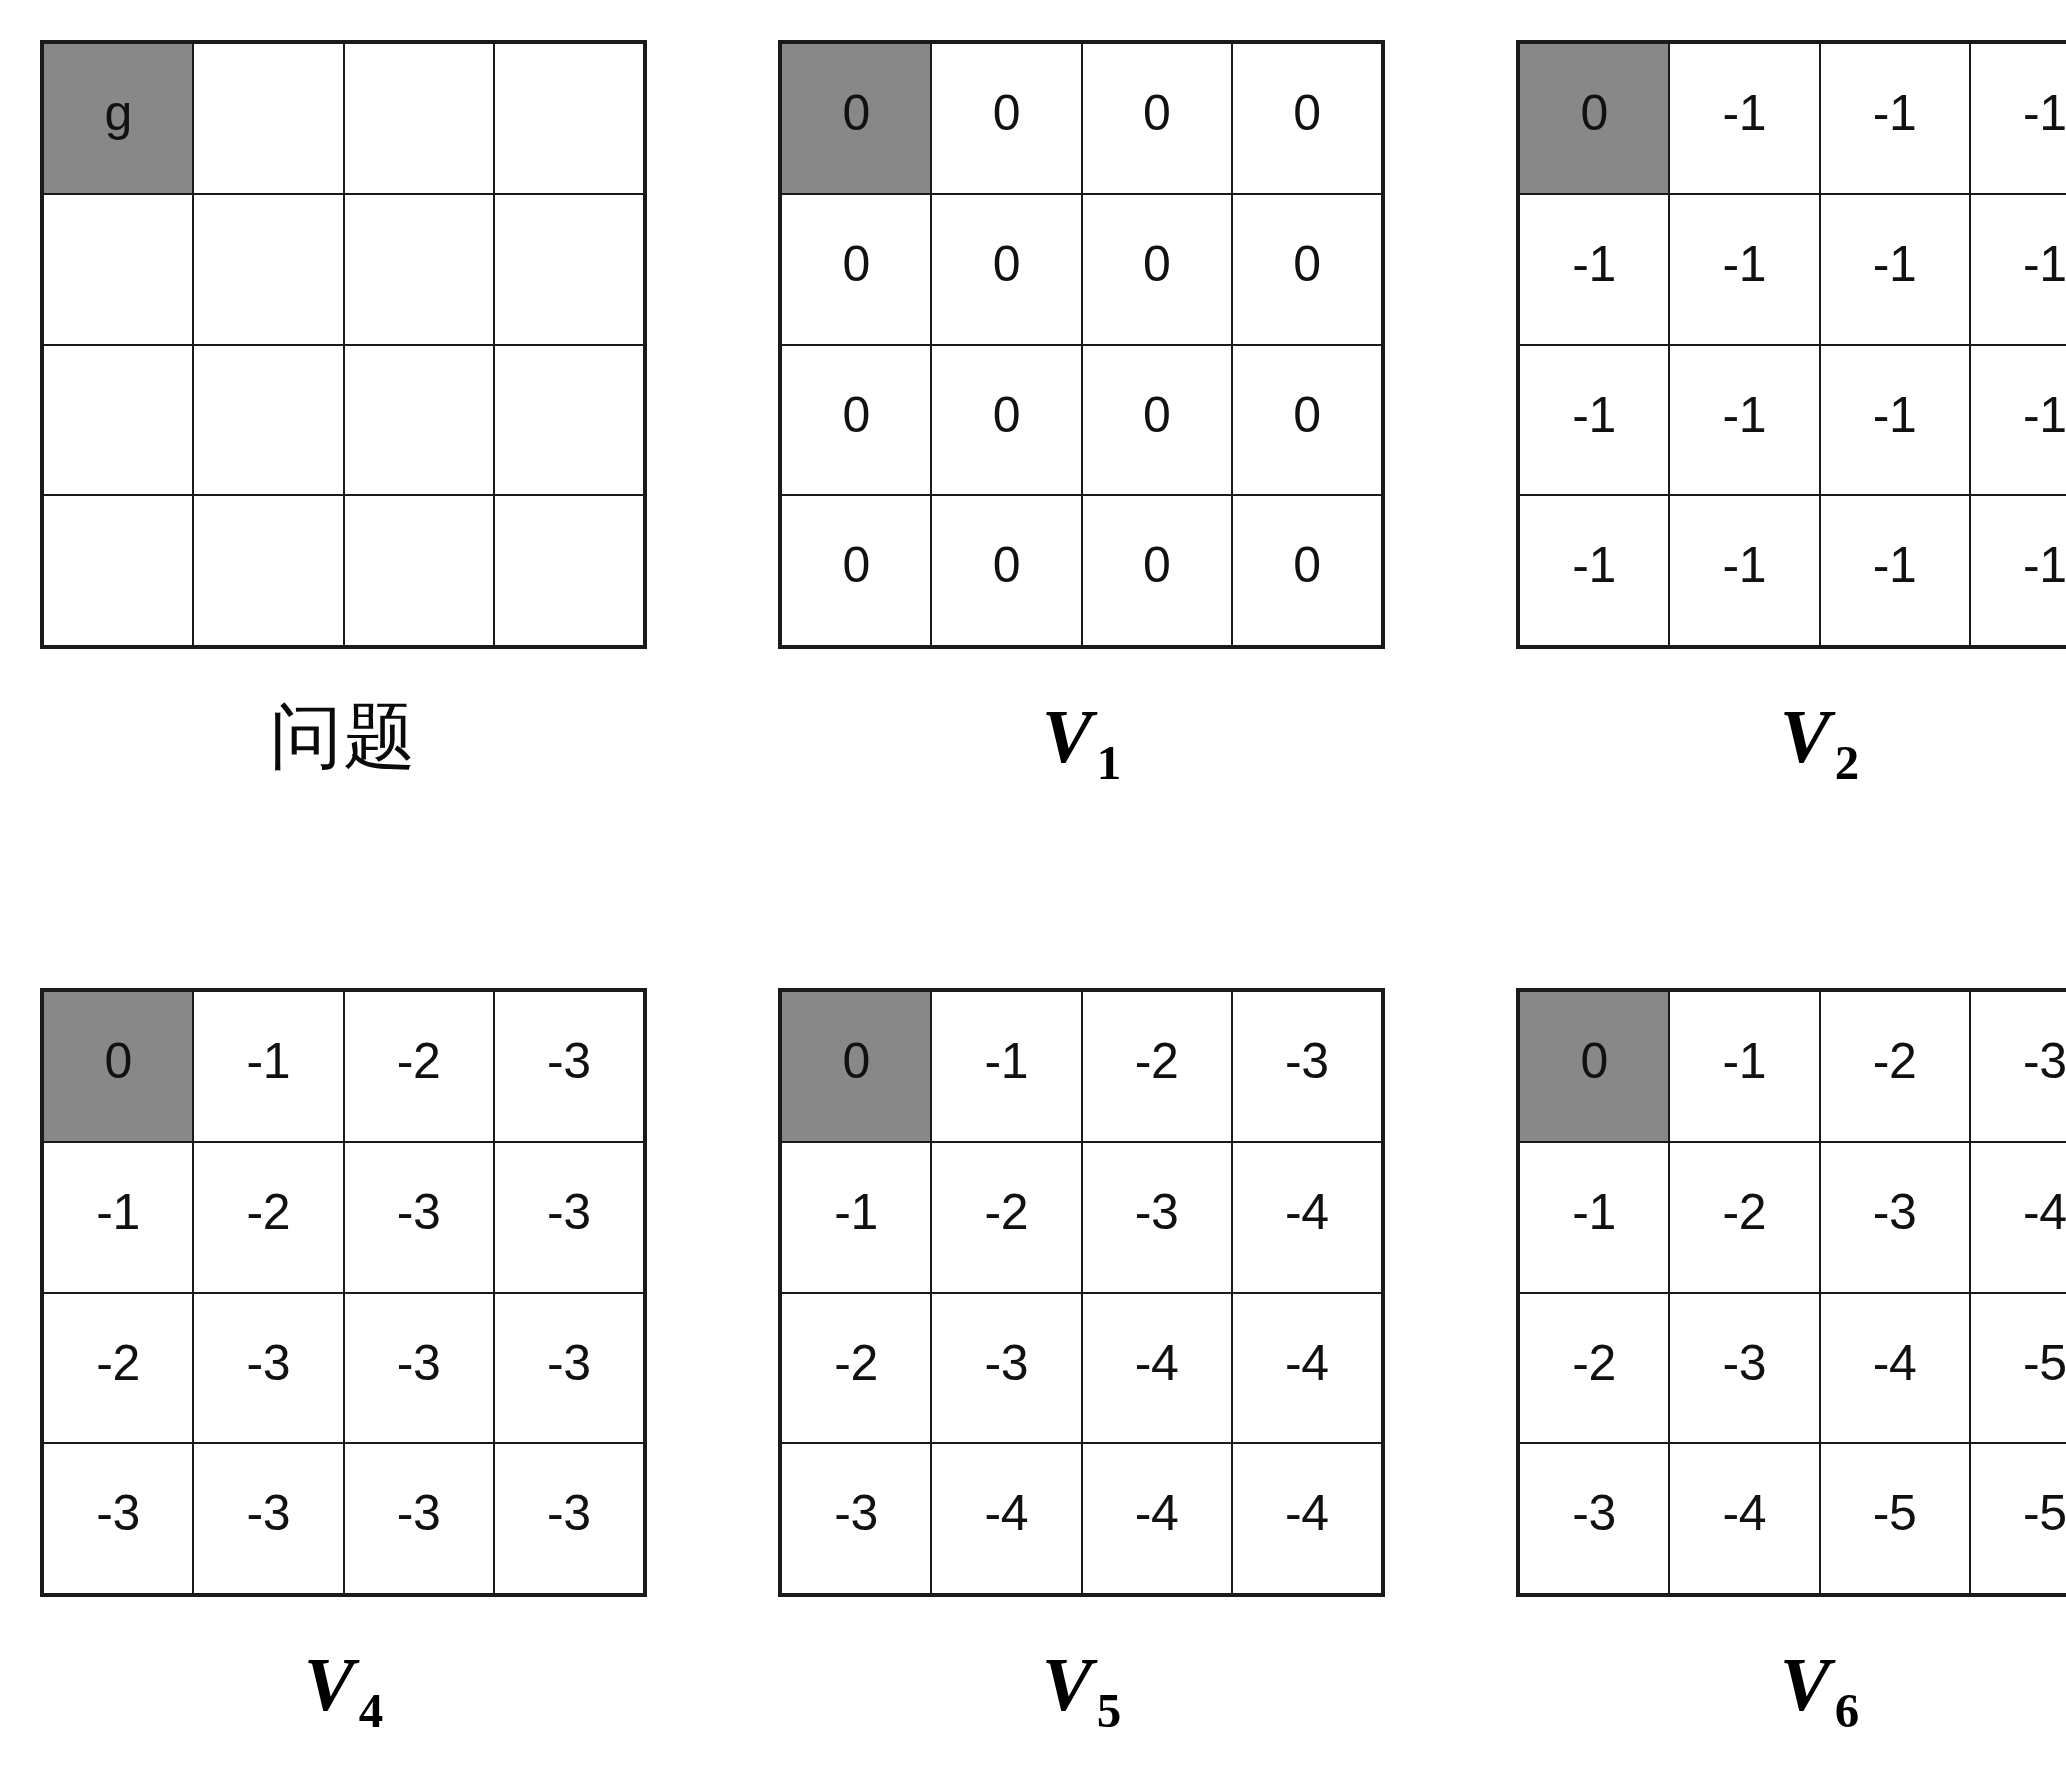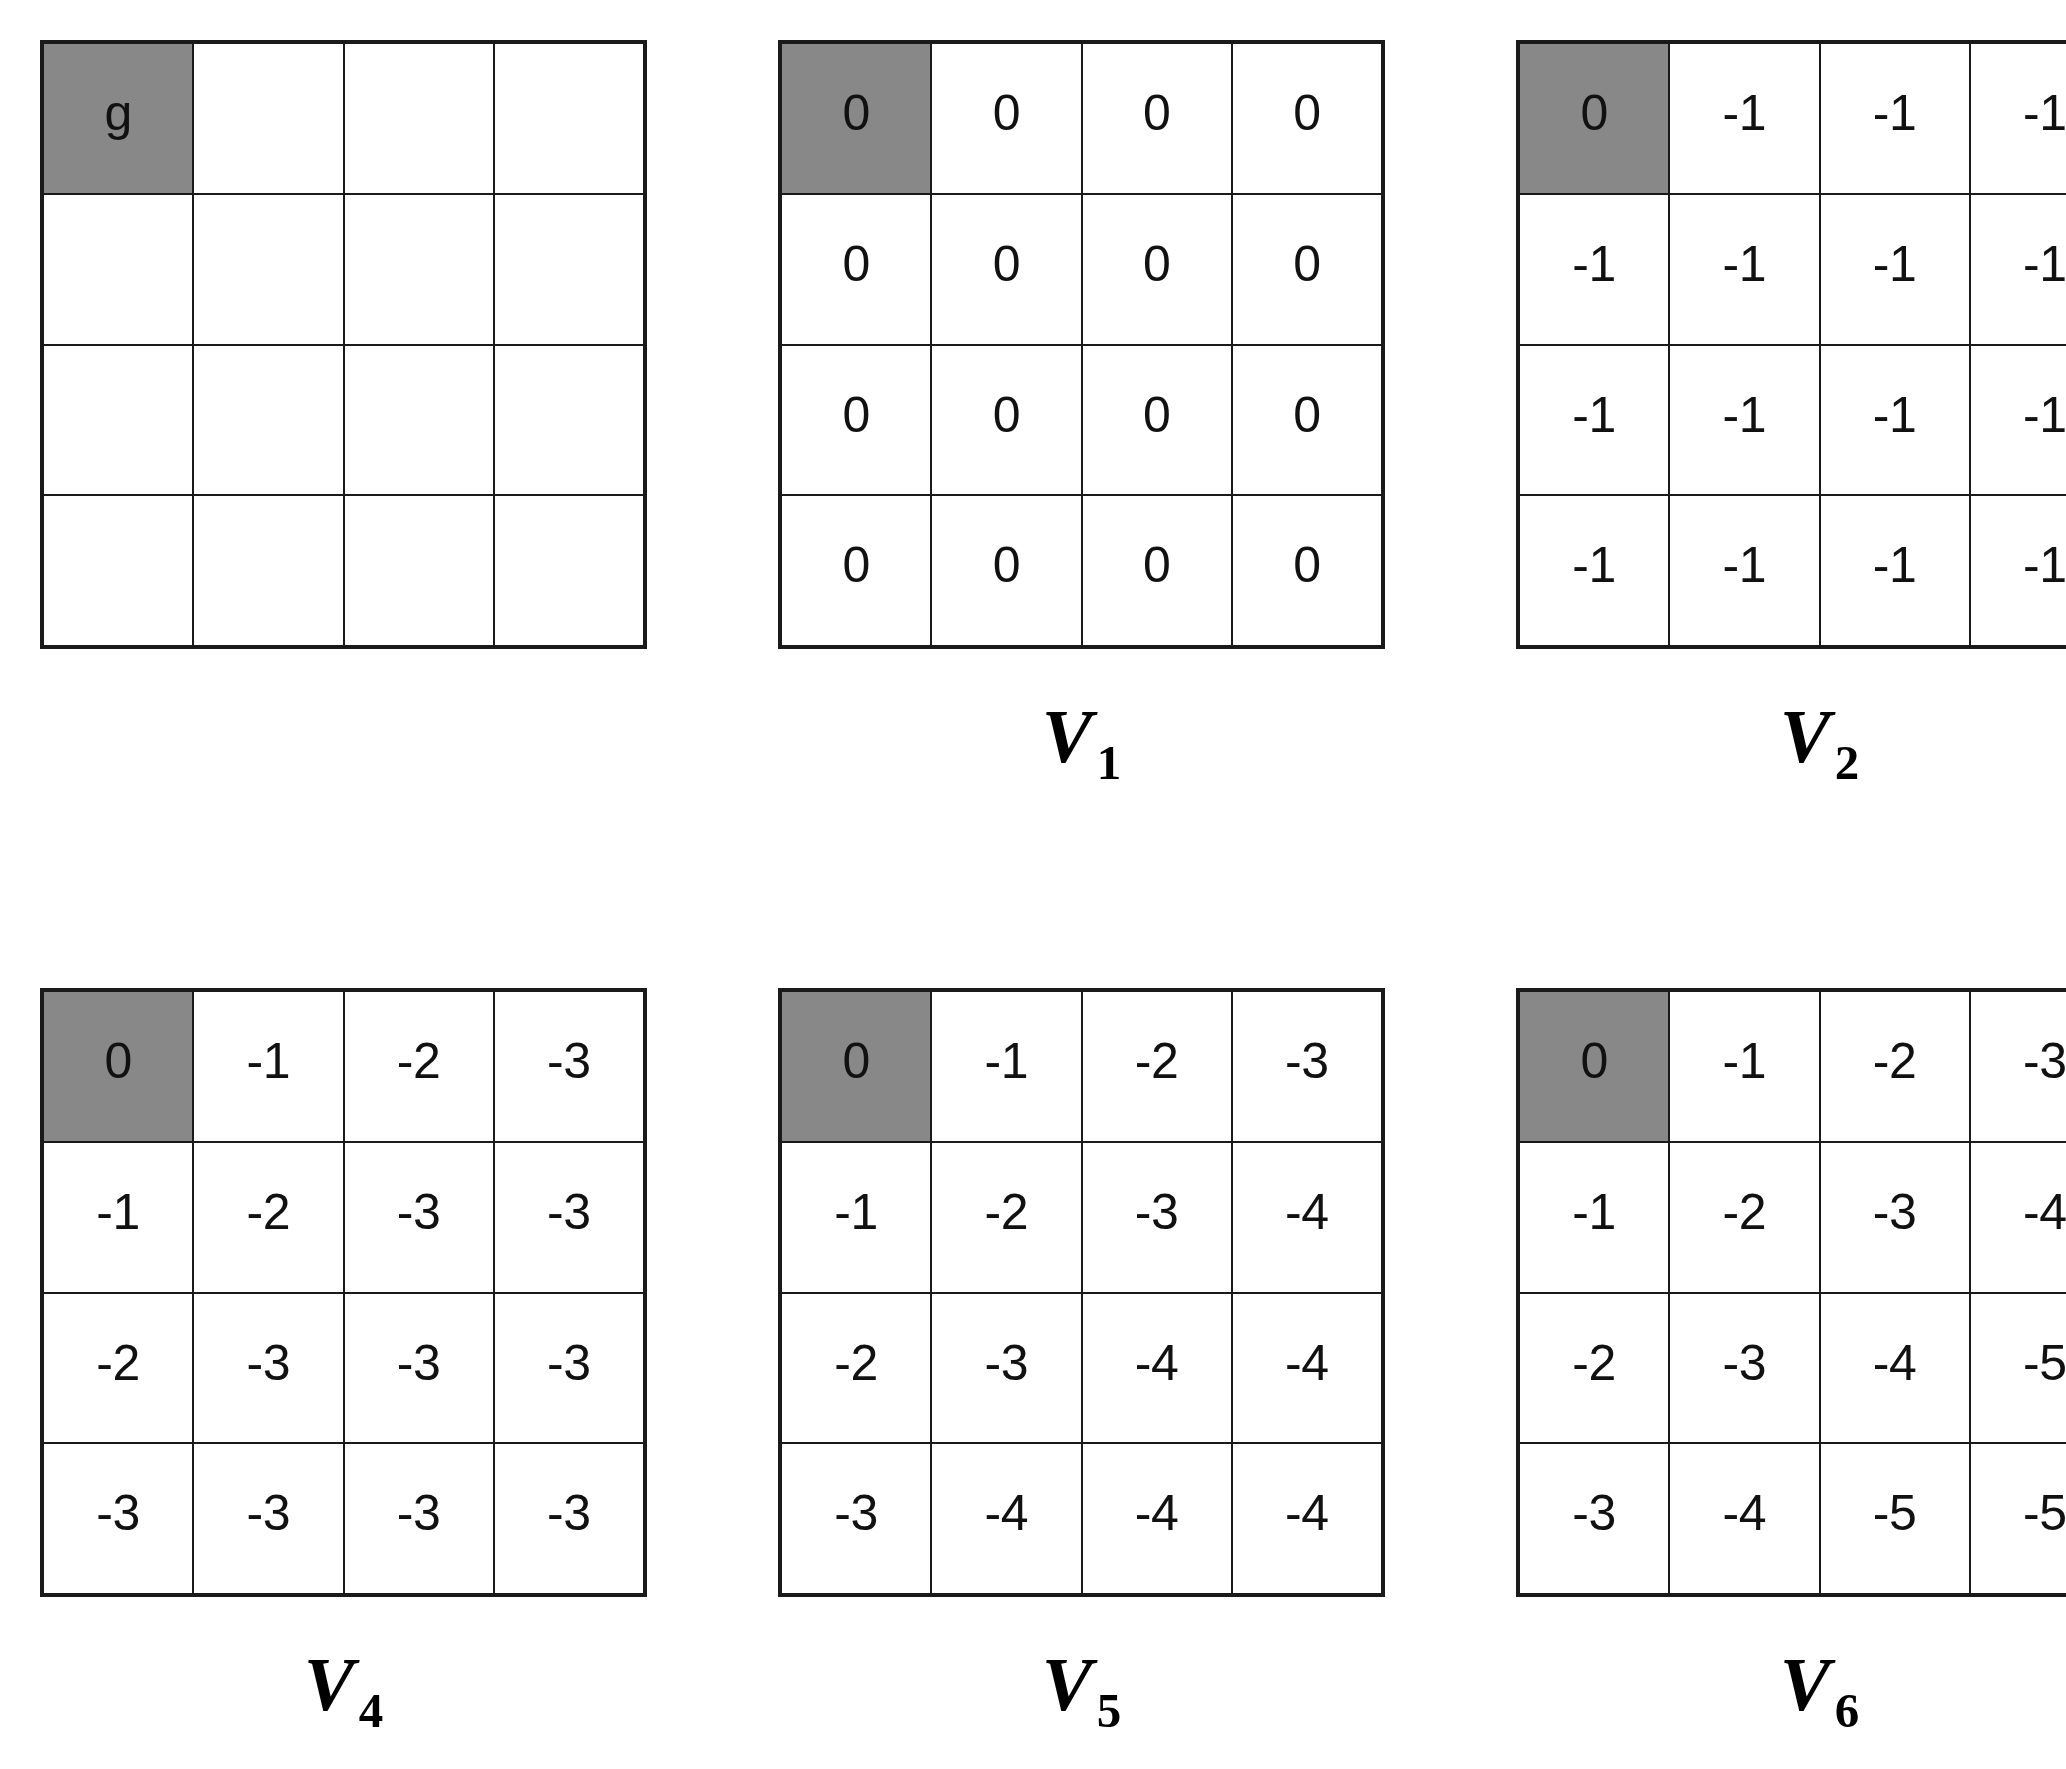--- a/index.html
+++ b/index.html
@@ -196,6 +196,9 @@
             </div>
           </div>
         </div>
+        <div class="caption">
+          <span class="caption-cjk">问题</span>
+        </div>
       </div>
       <div class="panel">
         <div class="grid">

